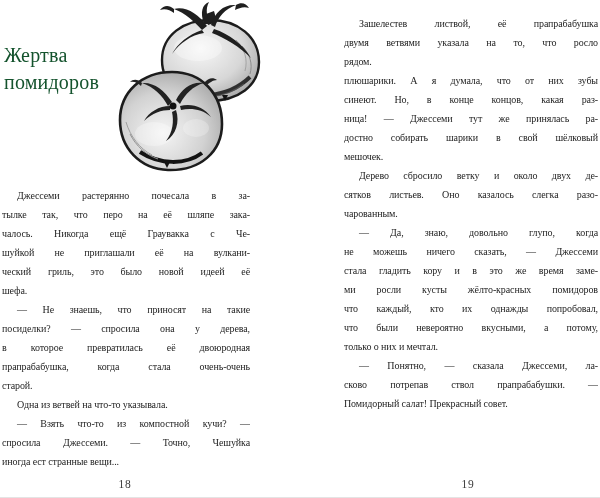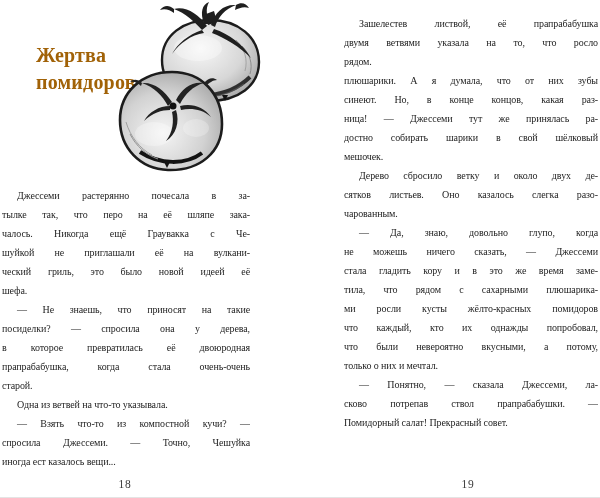--- a/index.html
+++ b/index.html
@@ -15,8 +15,8 @@
   }
   .heading{
     position:absolute;left:4px;top:42px;
-    font-weight:bold;font-size:20px;line-height:27px;
-    color:#a16207;letter-spacing:.2px;margin-left:32px;
+    font-weight:normal;font-size:20px;line-height:27px;
+    color:#14532d;letter-spacing:.2px;
   }
   .illustration{
     position:absolute;left:112px;top:2px;width:160px;height:172px;

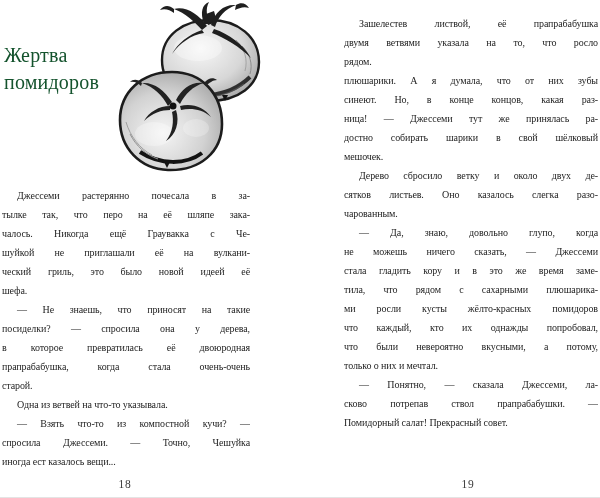--- a/index.html
+++ b/index.html
@@ -150,7 +150,6 @@
         <div class="line first">— Да, знаю, довольно глупо, когда</div>
         <div class="line">не можешь ничего сказать, — Джессеми</div>
         <div class="line">стала гладить кору и в это же время заме-</div>
-        <div class="line">тила, что рядом с сахарными плюшарика-</div>
         <div class="line">ми росли кусты жёлто-красных помидоров</div>
         <div class="line">что каждый, кто их однажды попробовал,</div>
         <div class="line">что были невероятно вкусными, а потому,</div>

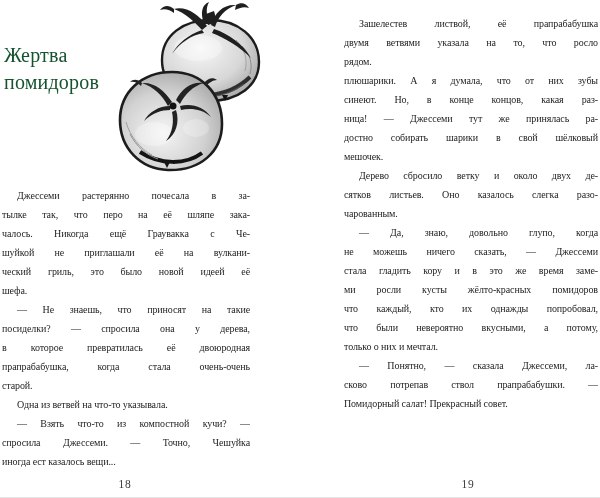--- a/index.html
+++ b/index.html
@@ -128,7 +128,7 @@
         <div class="line first last">Одна из ветвей на что-то указывала.</div>
         <div class="line first">— Взять что-то из компостной кучи? —</div>
         <div class="line">спросила Джессеми. — Точно, Чешуйка</div>
-        <div class="line last">иногда ест казалось вещи...</div>
+        <div class="line last">иногда ест странные вещи...</div>
       </div>
 
     <div class="pagenum pn-left">18</div>

